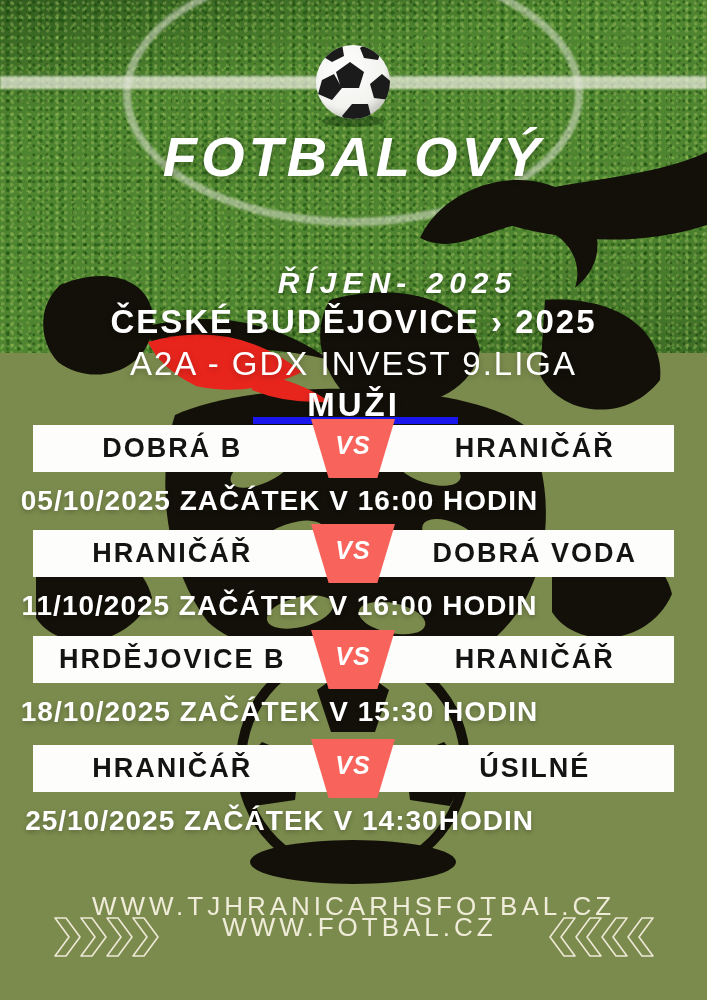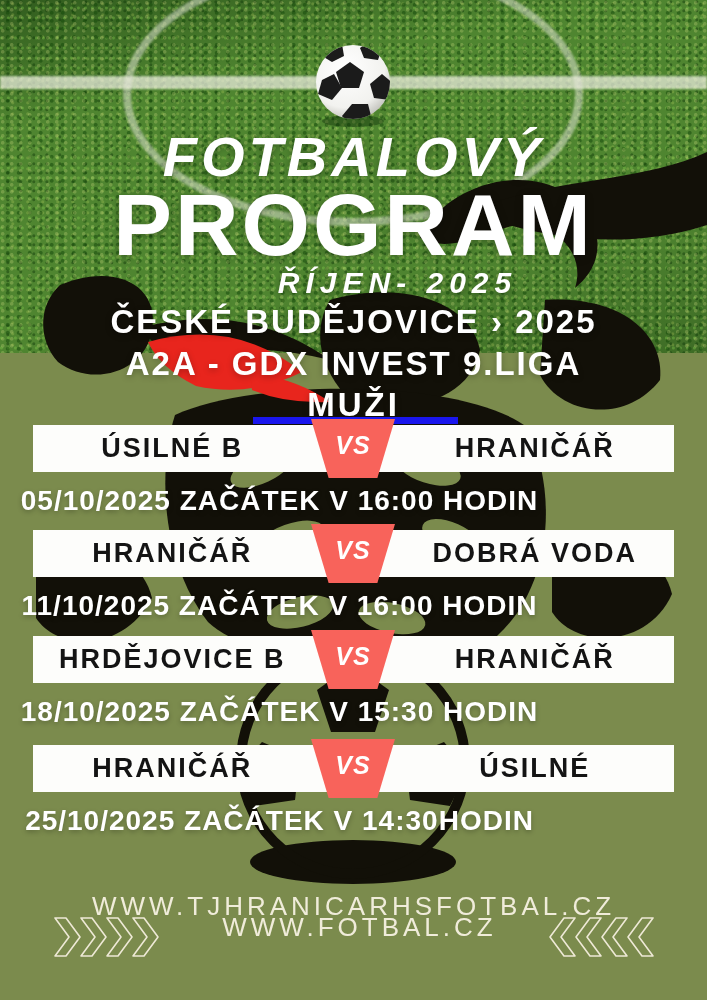--- a/index.html
+++ b/index.html
@@ -141,7 +141,6 @@
   </svg>
 
   <div class="txt title-script">FOTBALOVÝ</div>
-  <div class="txt title-main">PROGRAM</div>
   <div class="txt month-line">ŘÍJEN- 2025</div>
   <div class="txt city-line">ČESKÉ BUDĚJOVICE › 2025</div>
   <div class="txt league-line">A2A - GDX INVEST 9.LIGA</div>

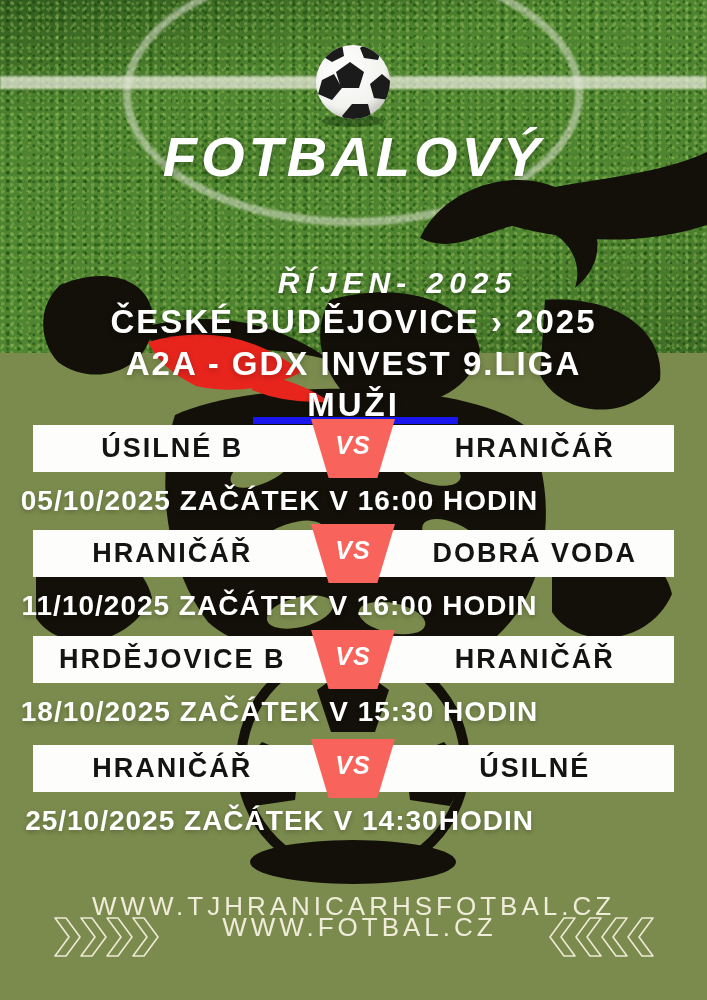--- a/index.html
+++ b/index.html
@@ -39,7 +39,7 @@
   .title-main   { top:174px; font-size:88px; font-weight:800; letter-spacing:3px; text-shadow:0 2px 8px rgba(0,0,0,.30); }
   .month-line   { top:266px; font-size:30px; font-weight:800; font-style:italic; letter-spacing:6px; text-shadow:0 2px 6px rgba(0,0,0,.35);margin-left:44px; }
   .city-line    { top:303px; font-size:33px; font-weight:800; letter-spacing:2px; text-shadow:0 2px 6px rgba(0,0,0,.35); }
-  .league-line  { top:345px; font-size:33px; font-weight:700; letter-spacing:2px; text-shadow:0 2px 6px rgba(0,0,0,.25); }
+  .league-line  { top:345px; font-size:33px; font-weight:400; letter-spacing:2px; text-shadow:0 2px 6px rgba(0,0,0,.25); }
   .cat-line     { top:386px; font-size:33px; font-weight:800; letter-spacing:3px; text-shadow:0 2px 6px rgba(0,0,0,.25); }
   .blue-rule    { position:absolute; top:417px; left:253px; width:205px; height:7px; }
   

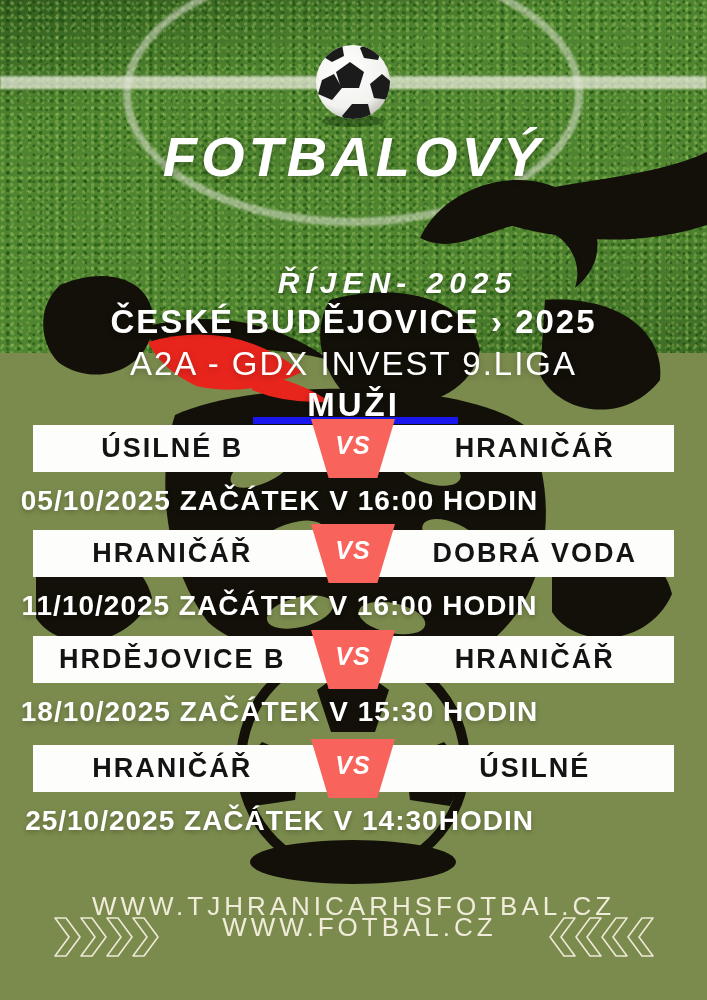--- a/index.html
+++ b/index.html
@@ -149,7 +149,7 @@
 
   <section class="match" style="top:419px">
     <div class="bar">
-      <div class="team">ÚSILNÉ B</div>
+      <div class="team">DOBRÁ B</div>
       <div class="badge-gap"></div>
       <div class="team">HRANIČÁŘ</div>
     </div>

